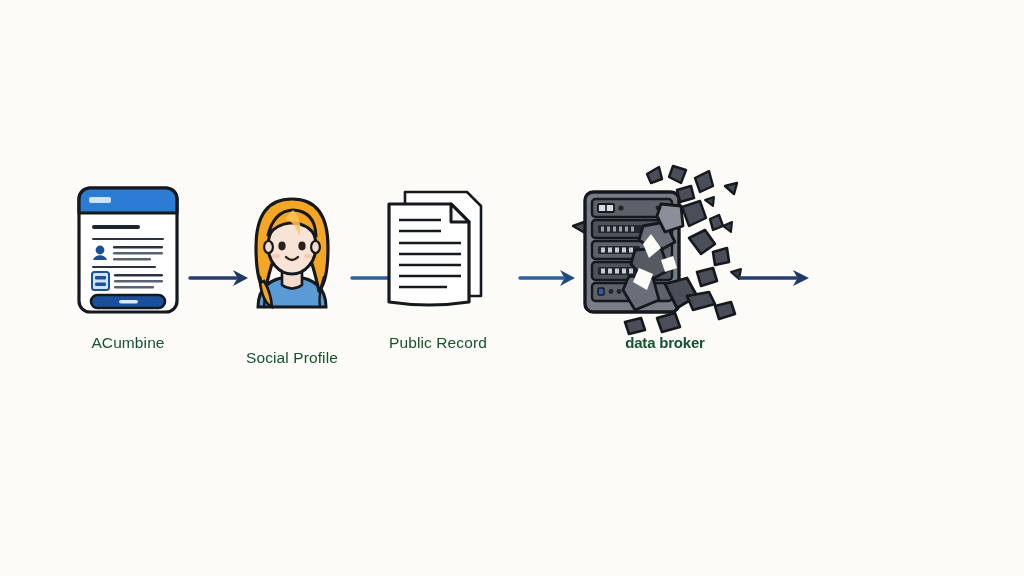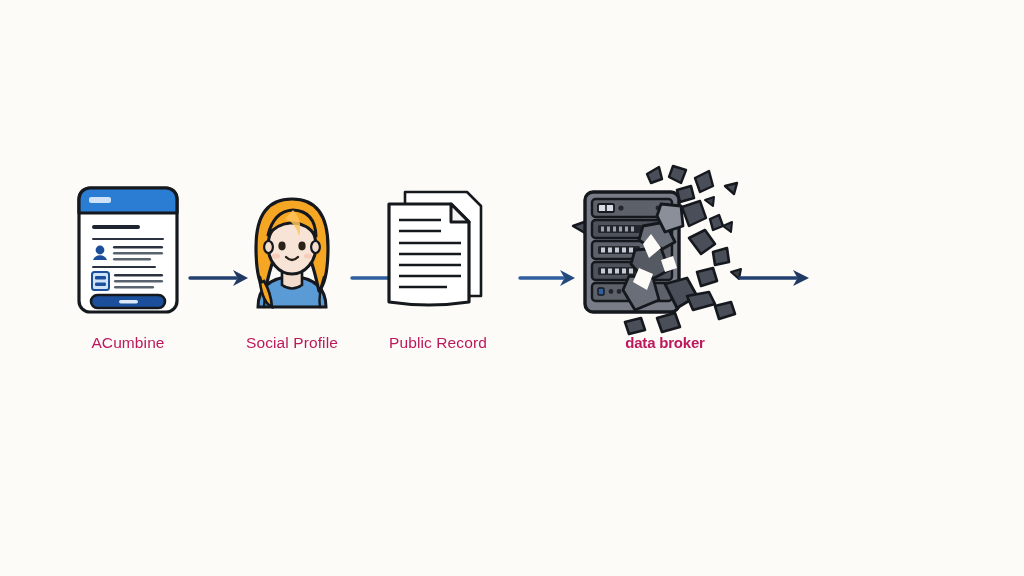--- a/index.html
+++ b/index.html
@@ -45,7 +45,7 @@
   .stage-label {
     margin-top: 4px;
     font-size: 15.5px;
-    color: #be185d;
+    color: #14532d;
     letter-spacing: 0.1px;
     text-align: center;
     white-space: nowrap;

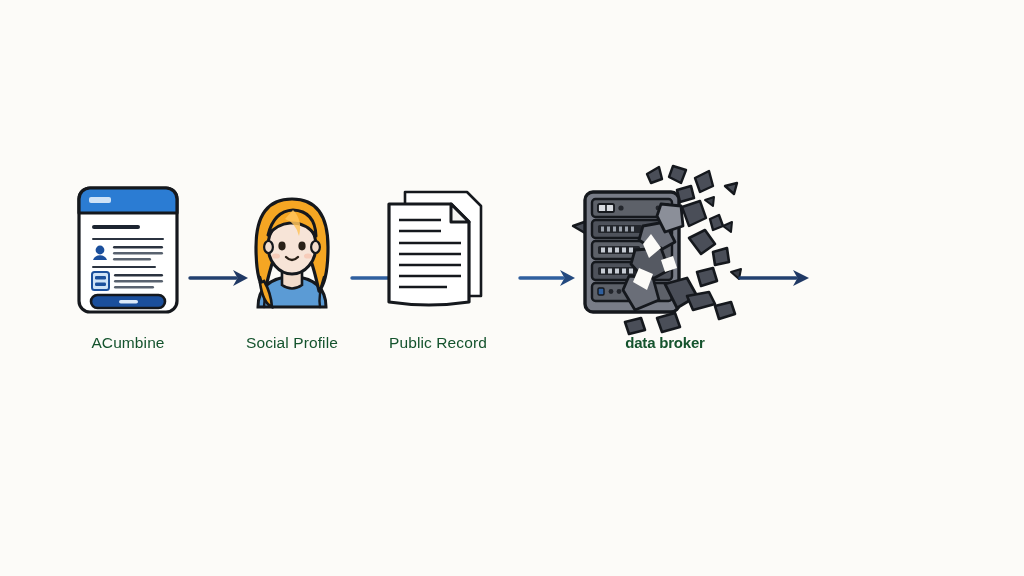--- a/index.html
+++ b/index.html
@@ -59,7 +59,7 @@
 
   
   #stage-account   { left: 48px;  width: 160px; }
-  #stage-social    { left: 212px; width: 160px; }
+  #stage-social    { left: 212px; width: 160px; gap: 15px; }
   #stage-record    { left: 356px; width: 164px; }
   #stage-broker    { left: 562px; width: 206px; }
   #stage-scammer   { left: 788px; width: 180px; }

